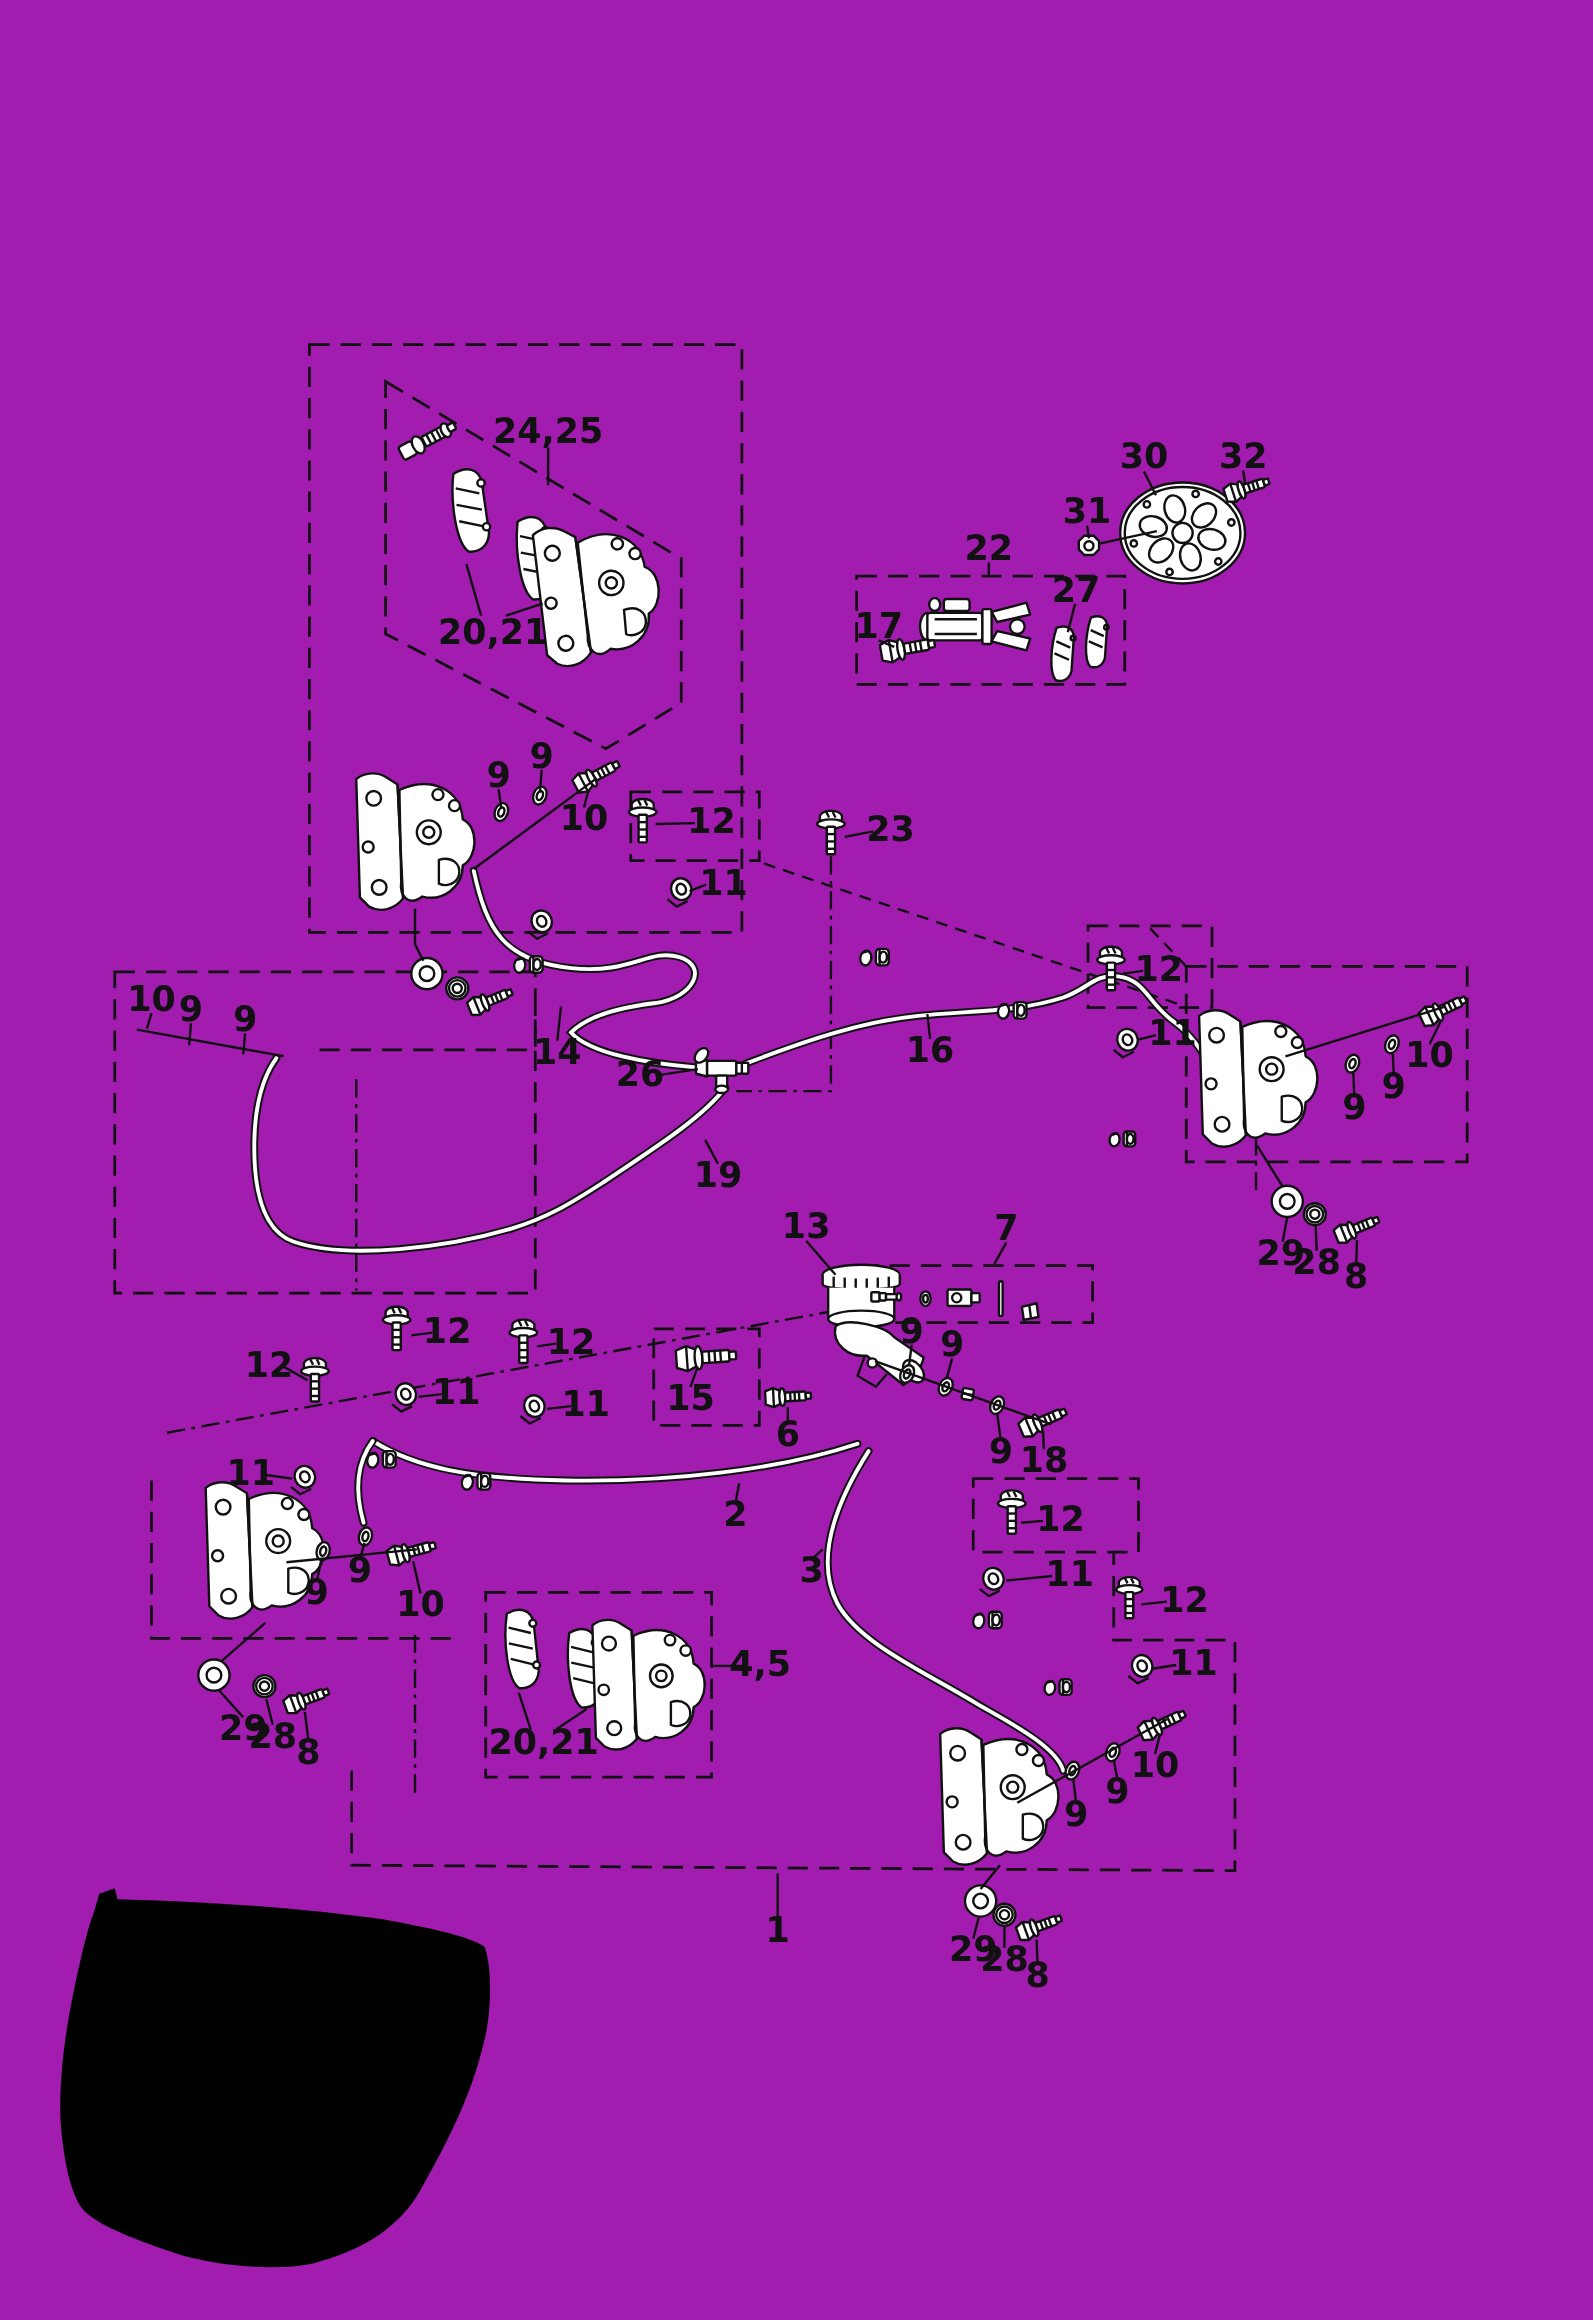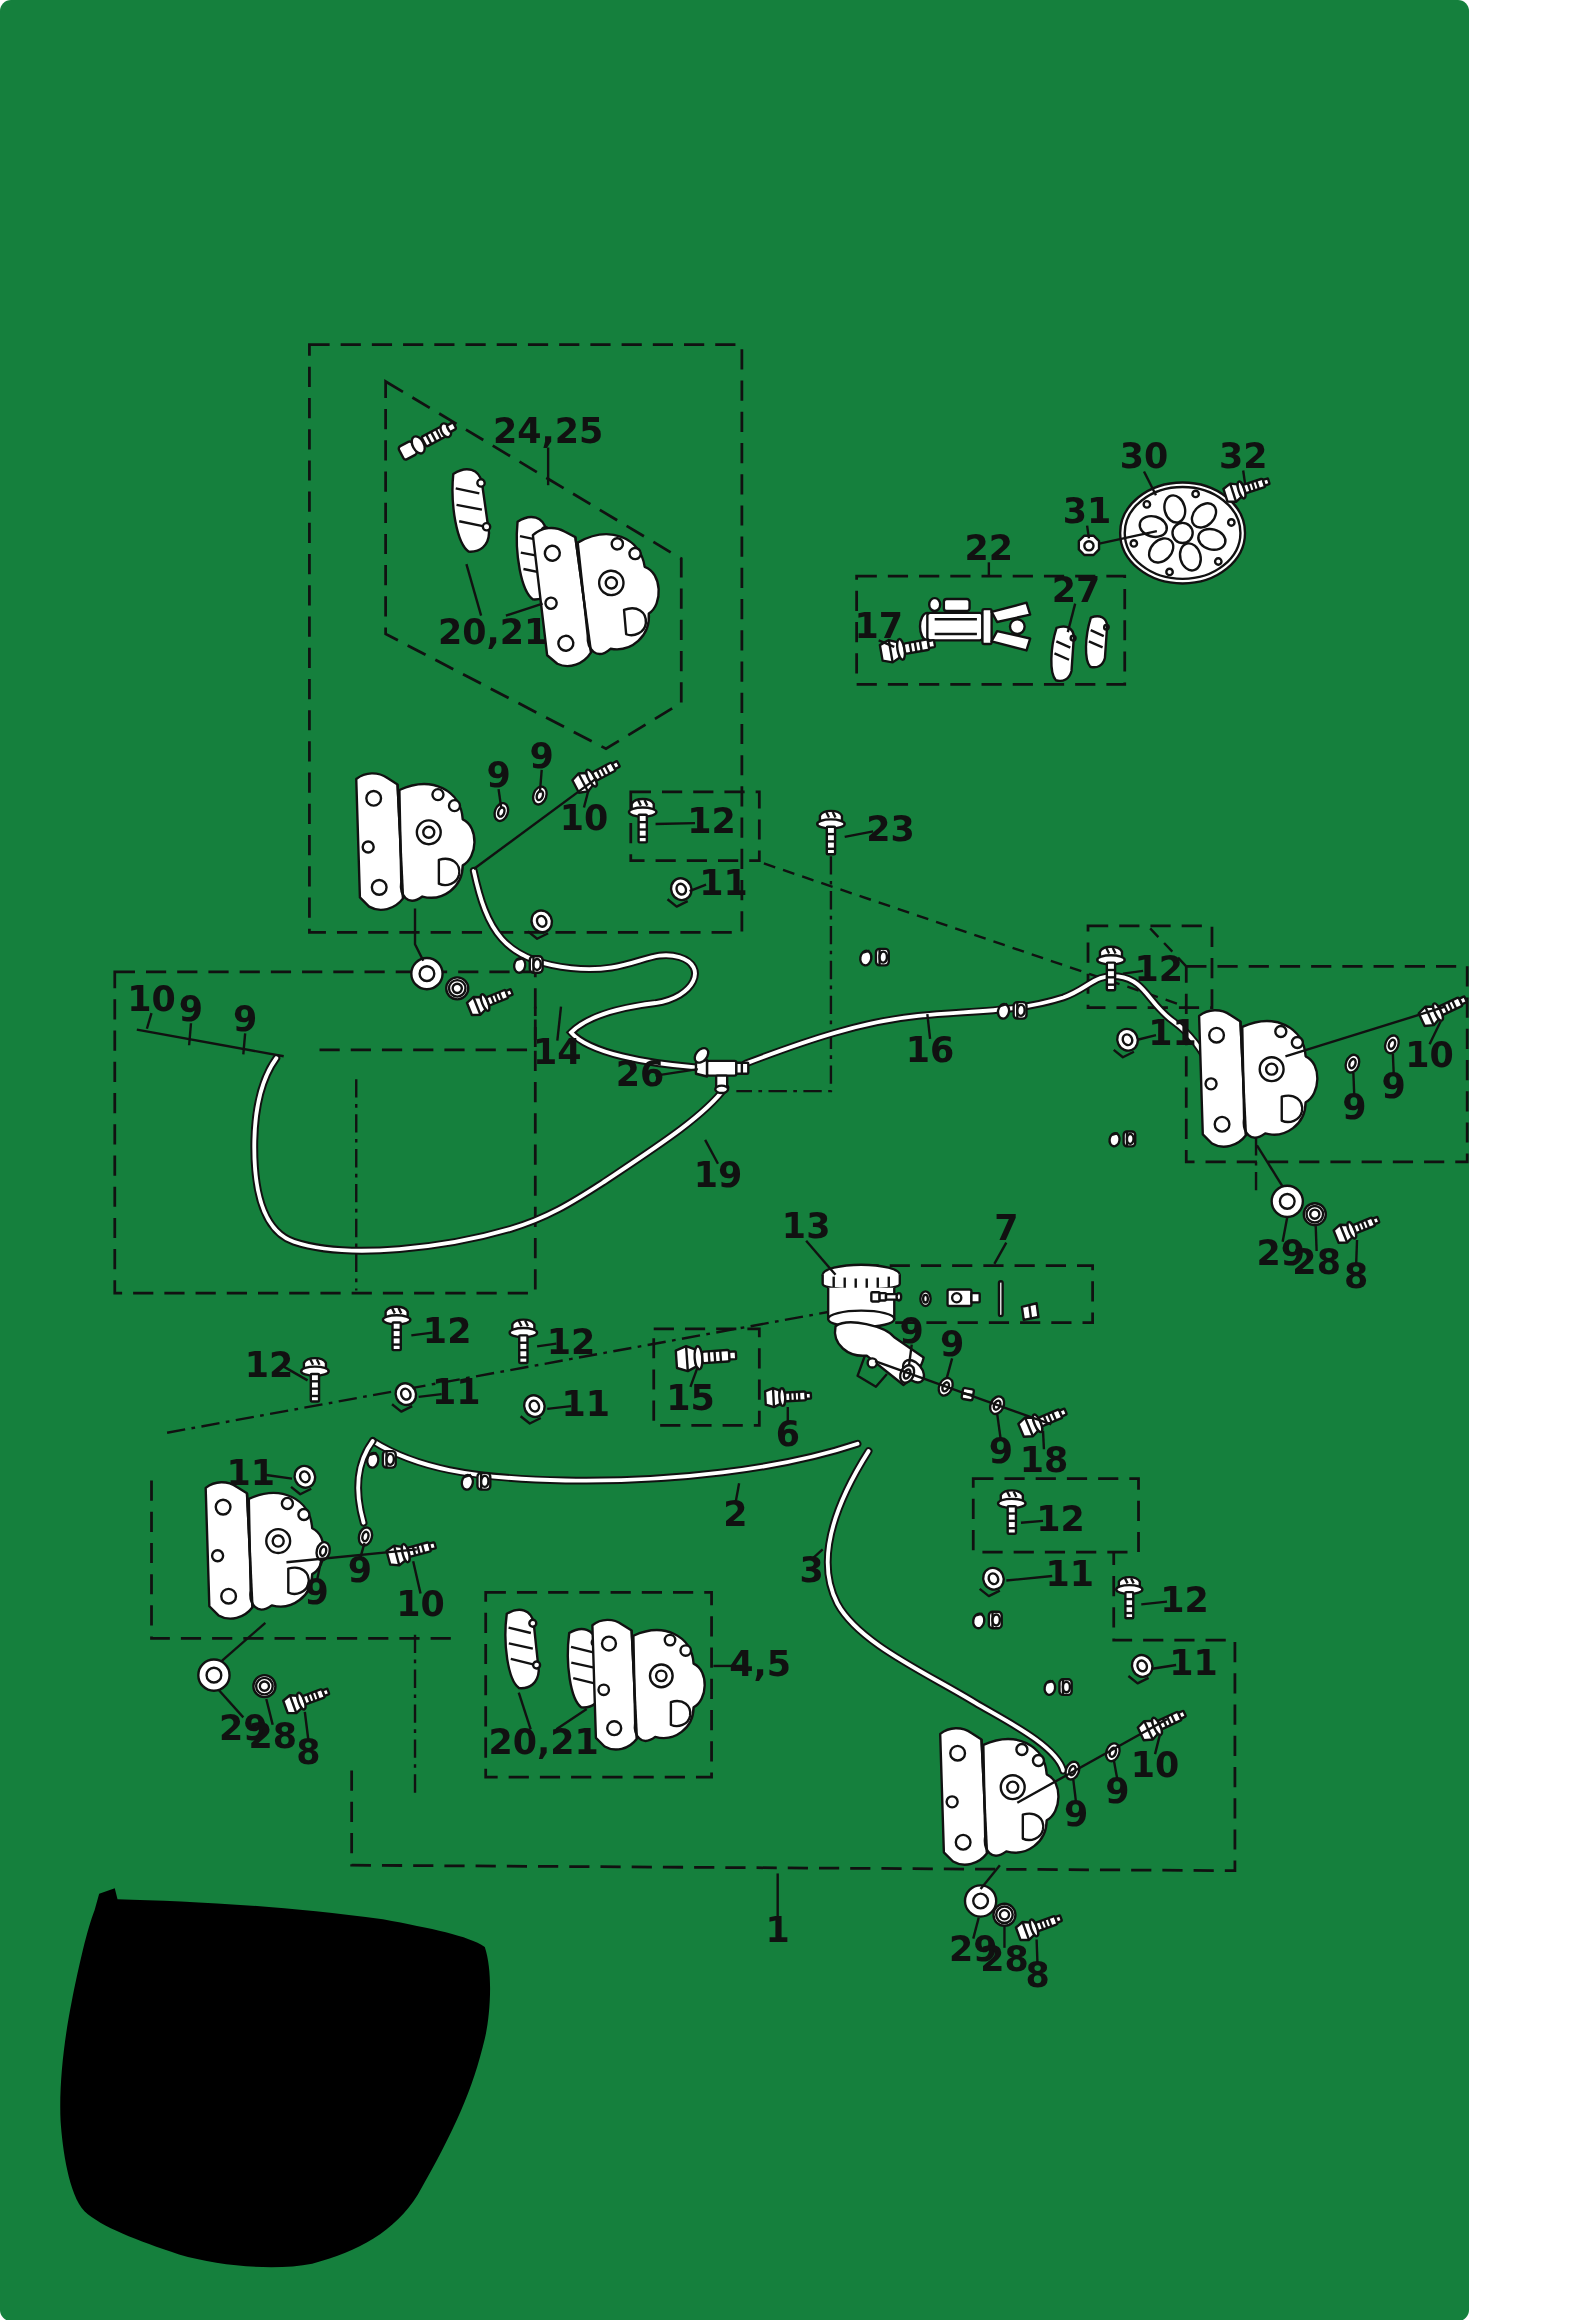--- a/index.html
+++ b/index.html
@@ -3,7 +3,7 @@
 <meta charset="utf-8">
 <style>
   html,body{margin:0;padding:0;background:#ffffff;}
-  .stage{position:relative;width:1469px;height:2321px;background:#15803d;overflow:hidden;border-radius:11px;}
+  .stage{position:relative;width:1593px;height:2321px;background:#a21caf;overflow:hidden;}
   svg{position:absolute;left:0;top:0;display:block;}
   .lbl{font-family:"DejaVu Sans","Liberation Sans",sans-serif;font-weight:bold;font-size:38px;fill:#111;}
 </style>

